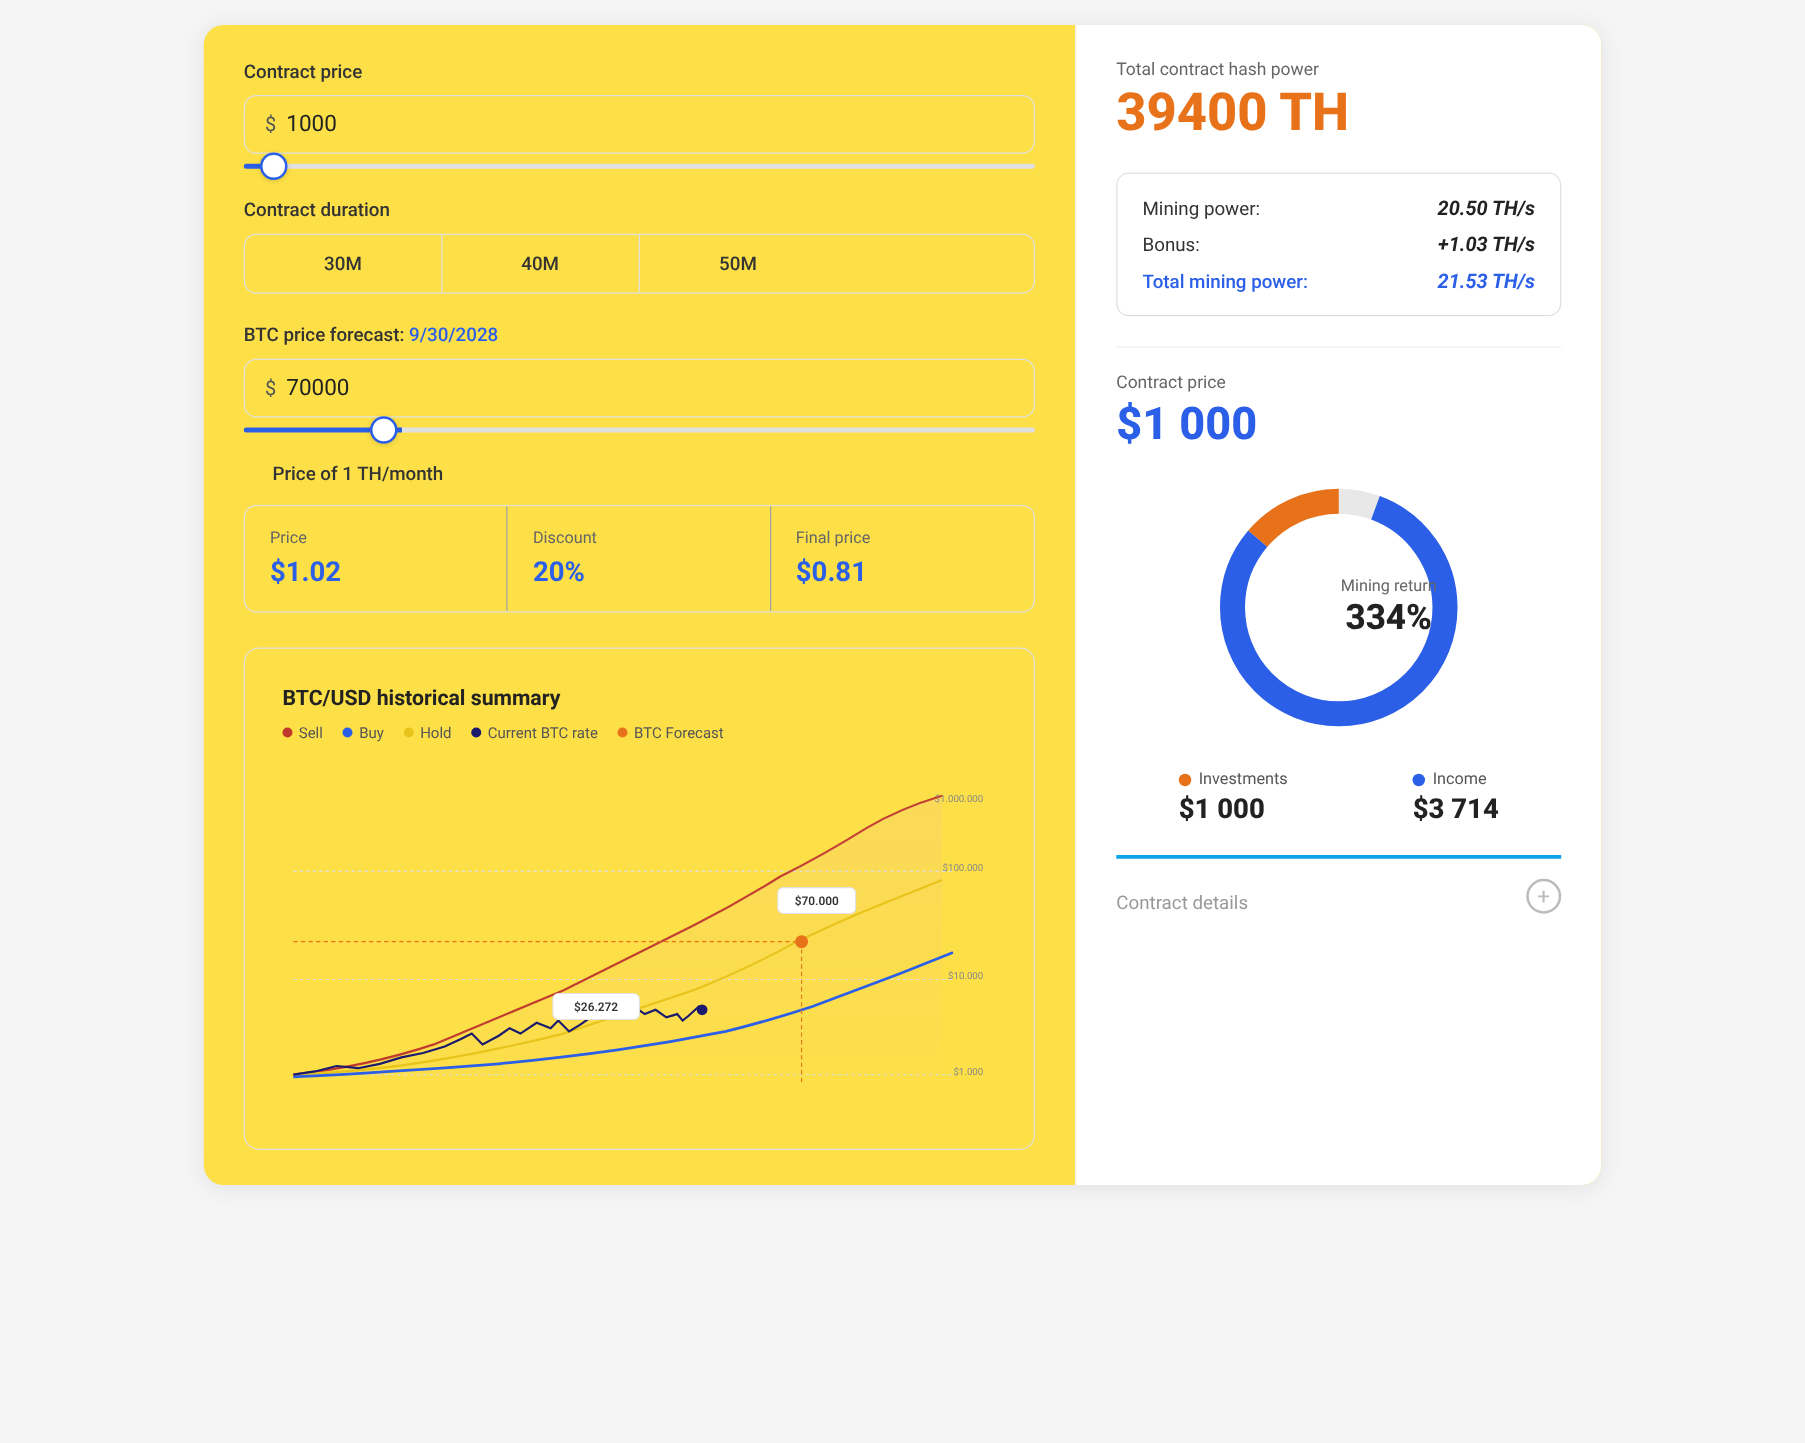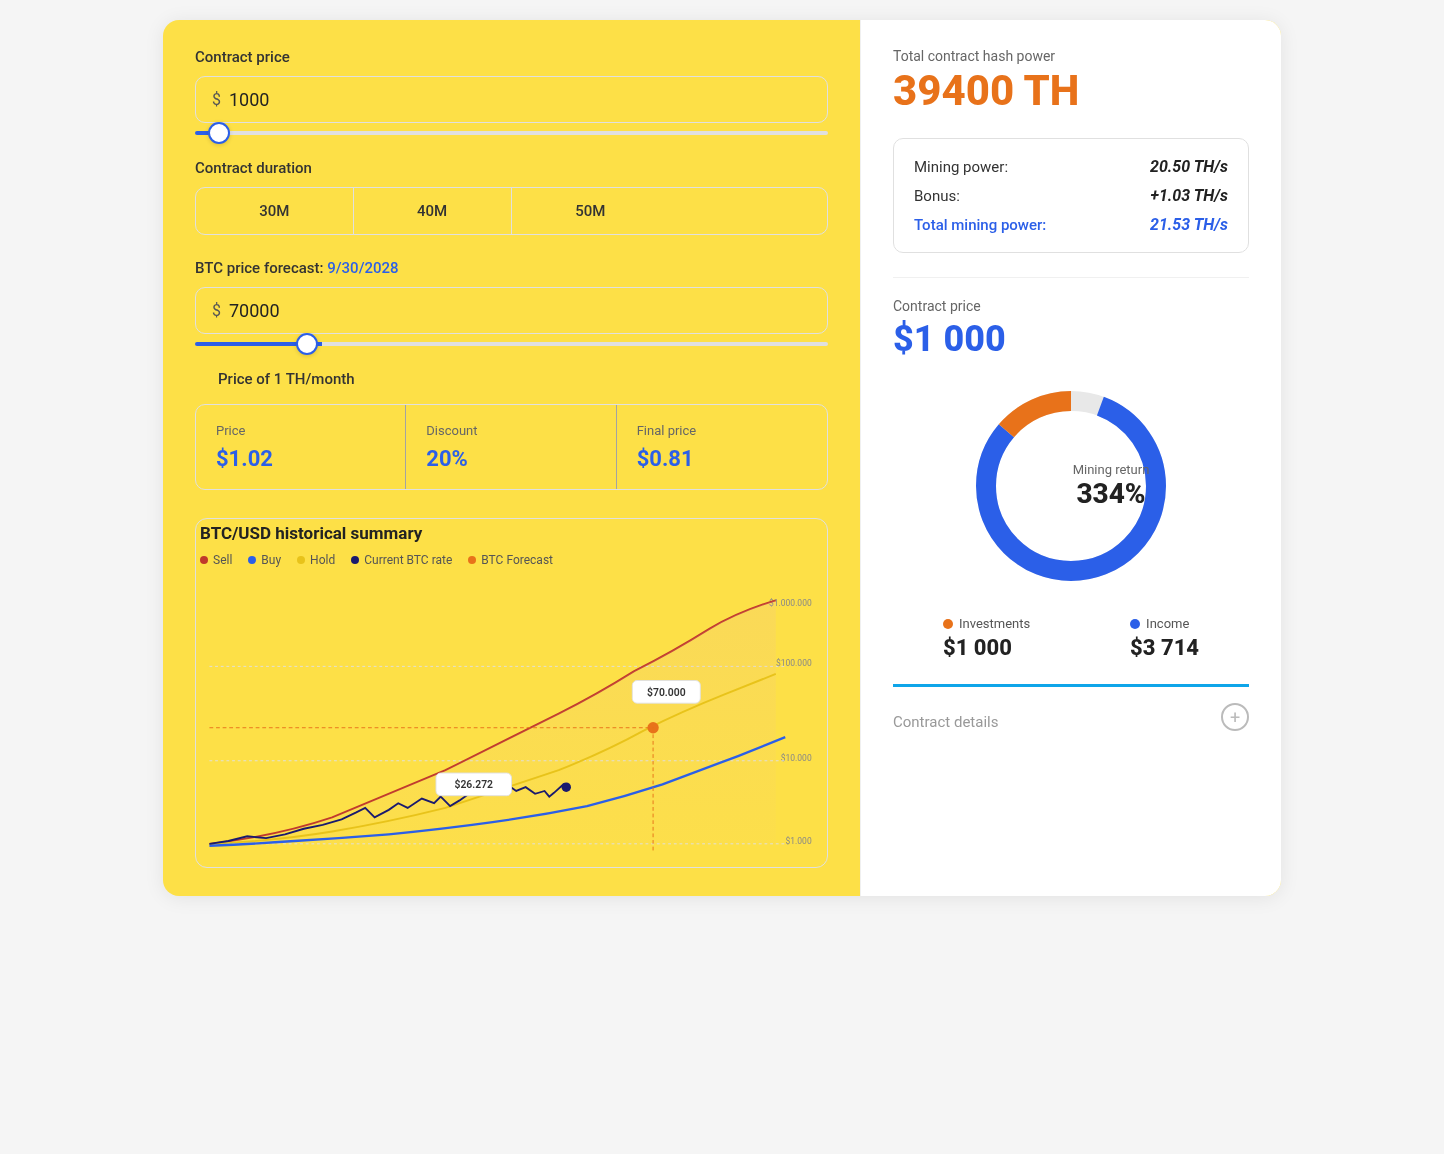--- a/index.html
+++ b/index.html
@@ -147,7 +147,7 @@
     .chart-section {
       border: 1.5px solid #e0e0e0;
       border-radius: 12px;
-      padding: 4px;
+      padding: 30px;
     }
     .chart-title {
       font-size: 17px;

